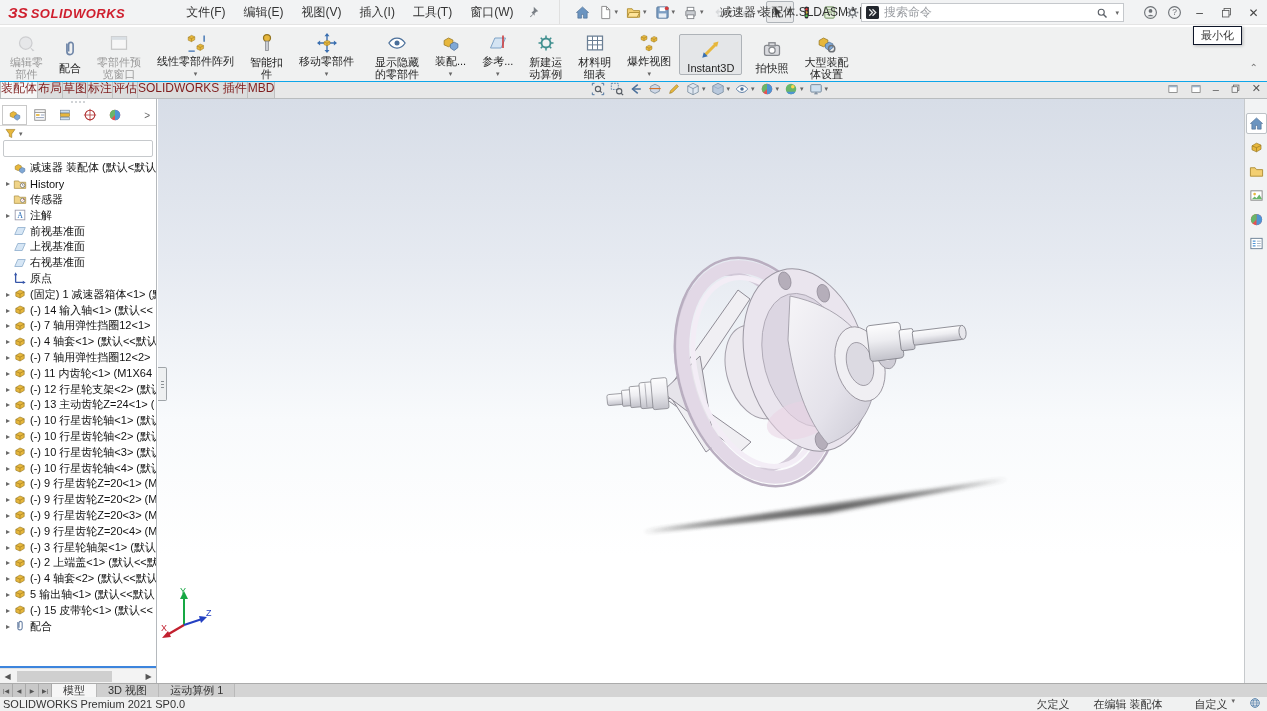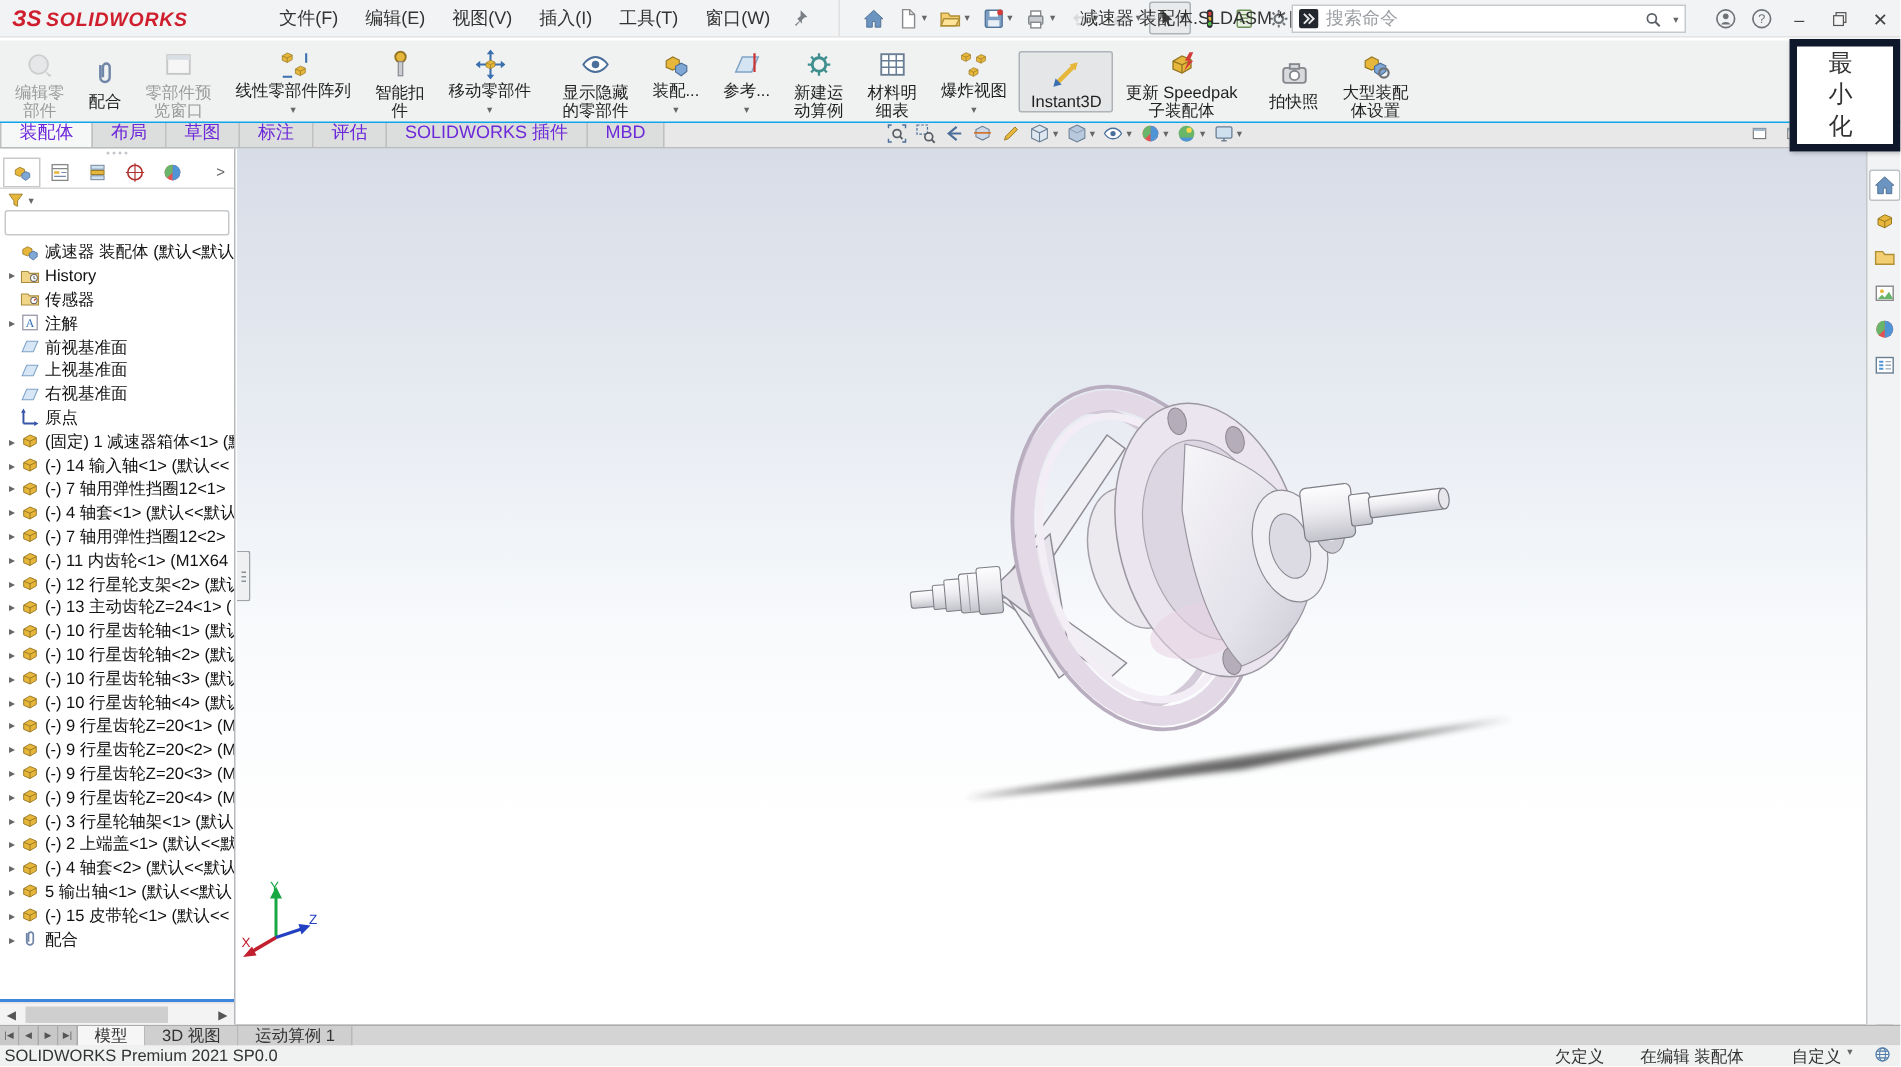--- a/index.html
+++ b/index.html
@@ -8,7 +8,7 @@
 .icon{display:inline-flex;align-items:center;justify-content:center;line-height:0}
 
 .titlebar{position:absolute;left:0;top:0;right:0;height:25px;background:#f2f3f4;border-bottom:1px solid #e4e4e4;display:flex;align-items:center;z-index:20}
-.logo{display:flex;align-items:center;gap:3px;margin-left:8px;color:#cf1f2e;font-style:italic;font-weight:bold}
+.logo{display:flex;align-items:flex-end;gap:3px;margin-left:8px;color:#cf1f2e;font-style:italic;font-weight:bold}
 .logo-mark{font-size:15px}.logo-text{font-size:13px;letter-spacing:.5px}
 .menubar{display:flex;margin-left:52px}
 .menu-item{padding:0 9px;line-height:25px;font-size:12px;color:#333}

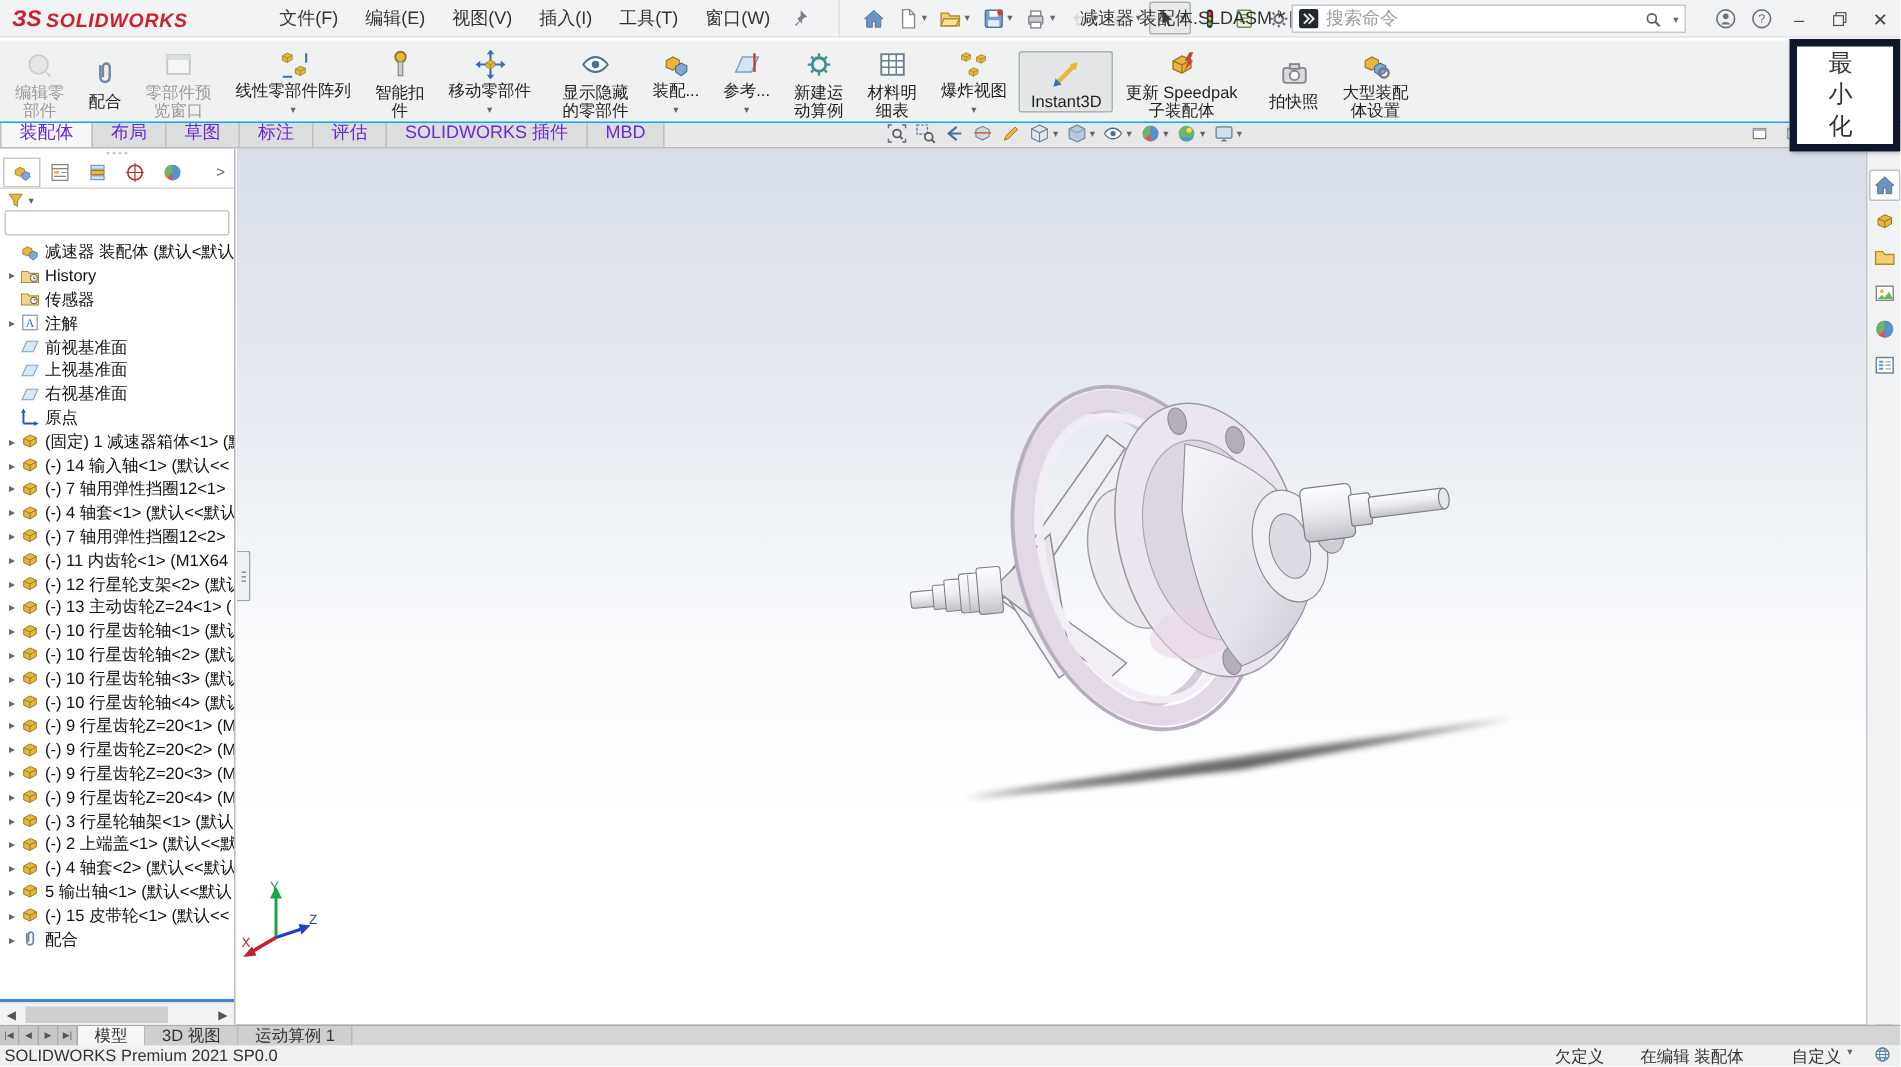--- a/index.html
+++ b/index.html
@@ -33,7 +33,7 @@
 .ribbon-sep{width:1px;background:#d8d8d8;margin:3px 2px}
 .ribbon-caret{font-size:7px;color:#666;margin-top:1px}
 .ribbon-collapse{position:absolute;right:9px;top:62px;color:#777;font-size:10px;z-index:11}
-.tooltip{position:absolute;left:1193px;top:26px;background:#fff;border:5px solid #0f172a;padding:1px 21px;font-size:16px;color:#333;box-shadow:1px 1px 3px rgba(0,0,0,.25);z-index:60}
+.tooltip{position:absolute;left:1193px;top:26px;background:#fff;border:1px solid #0f172a;padding:1px 7px;font-size:11px;color:#333;box-shadow:1px 1px 3px rgba(0,0,0,.25);z-index:60}
 
 .tabrow{position:absolute;left:0;top:80px;right:0;height:19px;background:#e8e8e8;border-bottom:1px solid #b9bcbe;display:flex;align-items:flex-end;z-index:9}
 .cmd-tab{height:19px;line-height:17px;padding:0 12px;font-size:12px;color:#6d28d9;background:#dcdddd;border:1px solid #c0c0c0;border-bottom:none;margin-right:-1px}

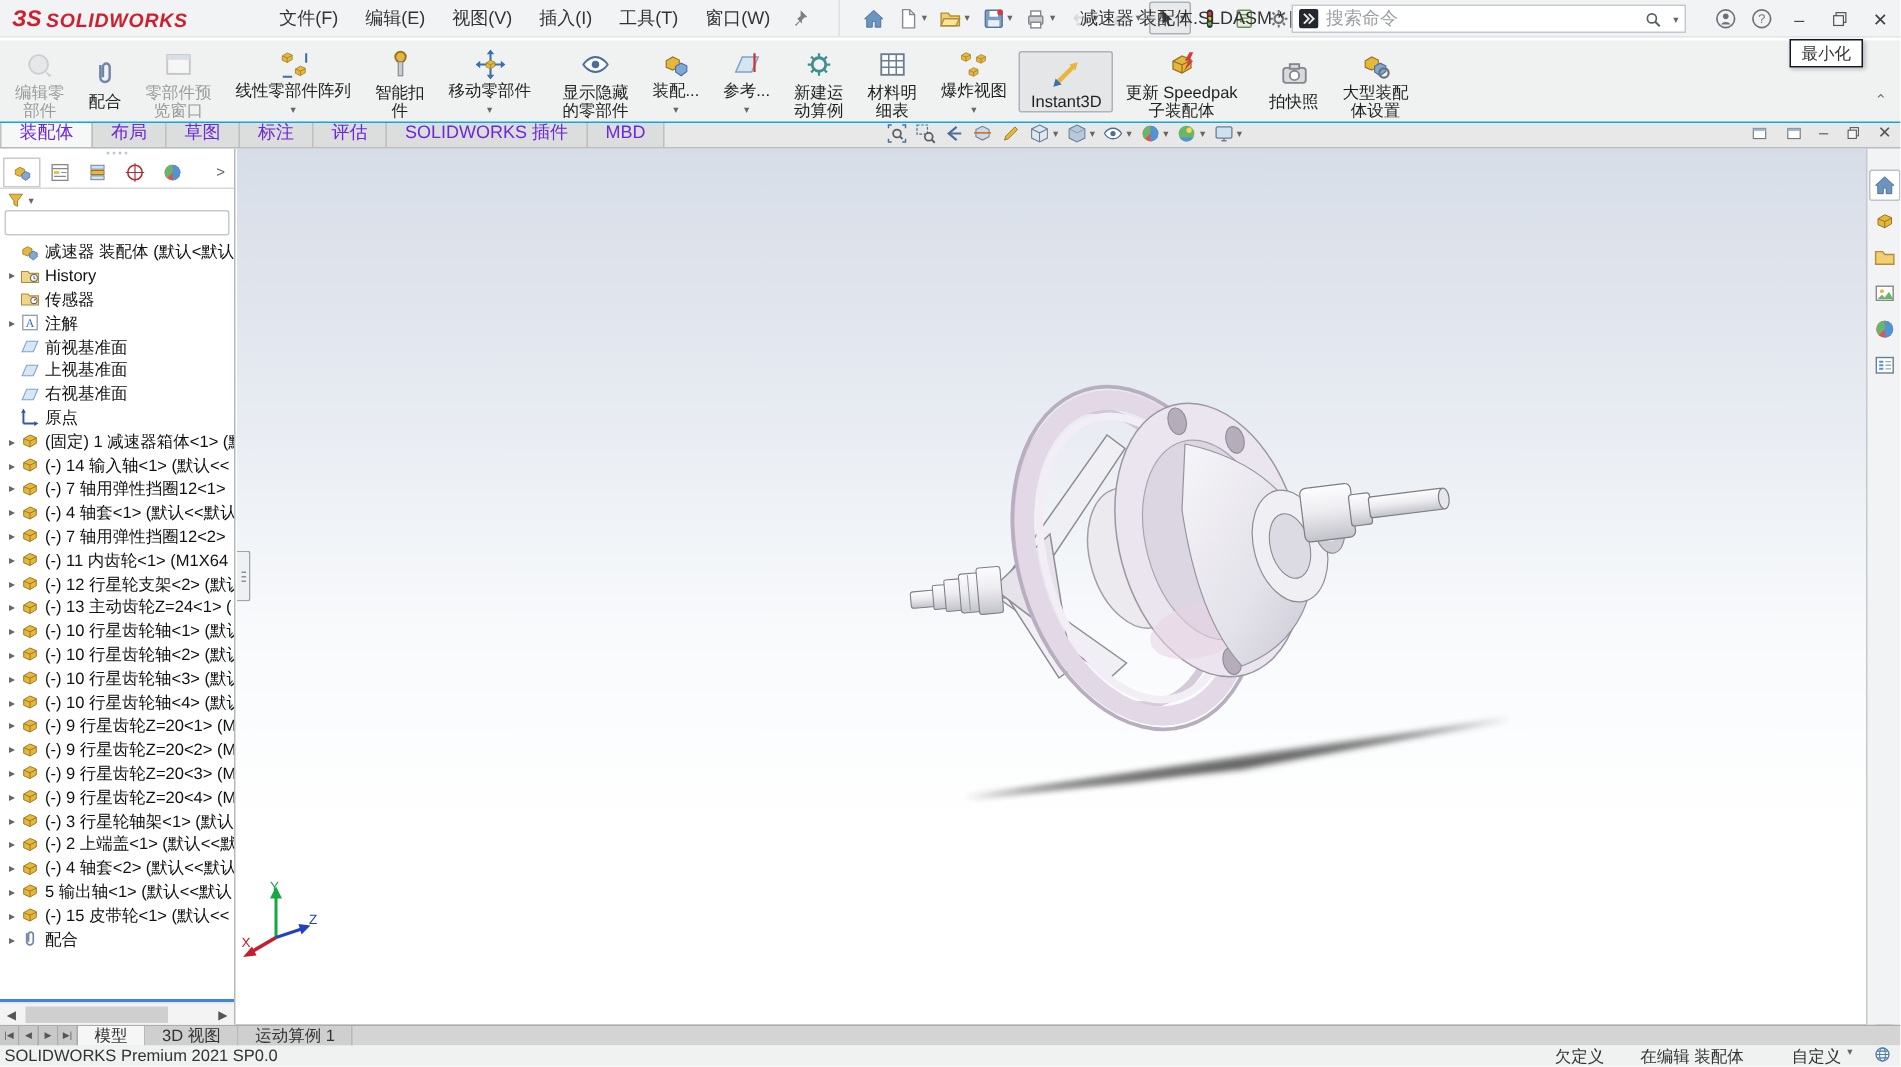--- a/index.html
+++ b/index.html
@@ -332,12 +332,6 @@
             <path d="M14 2l-1.2 4.4L9.6 3.2Z" fill="#e7b73c"></path>
             <path d="M1 15l4.4-1.2L2.2 10.6Z" fill="#3a6fb0"></path>
           </svg></span><span class="ribbon-label">Instant3D</span></div>
-      <div class="ribbon-btn"><span class="icon"><svg width="20" height="20" viewBox="0 0 16 16">
-            <path d="M3.2 10.5V6.2L8 3.4l4.8 2v4.4L8 12.6Z" fill="#e7b73c" stroke="#947521" stroke-width=".7"></path>
-            <path d="M3.2 6.2 8 8.2l4.8-2.4M8 8.2v4.4" fill="none" stroke="#947521" stroke-width=".7"></path>
-            <path d="M12 1.5 9.5 6h2l-2.5 5.5L14 6h-2l2-4.5Z" fill="#d43c3c"></path>
-          </svg></span><span class="ribbon-label">更新 Speedpak
-子装配体</span></div>
       <div class="ribbon-sep"></div>
       <div class="ribbon-btn"><span class="icon"><svg width="20" height="20" viewBox="0 0 16 16">
             <rect x="2" y="5" width="12" height="8" rx="1.5" fill="#d9dade" stroke="#84878c"></rect>

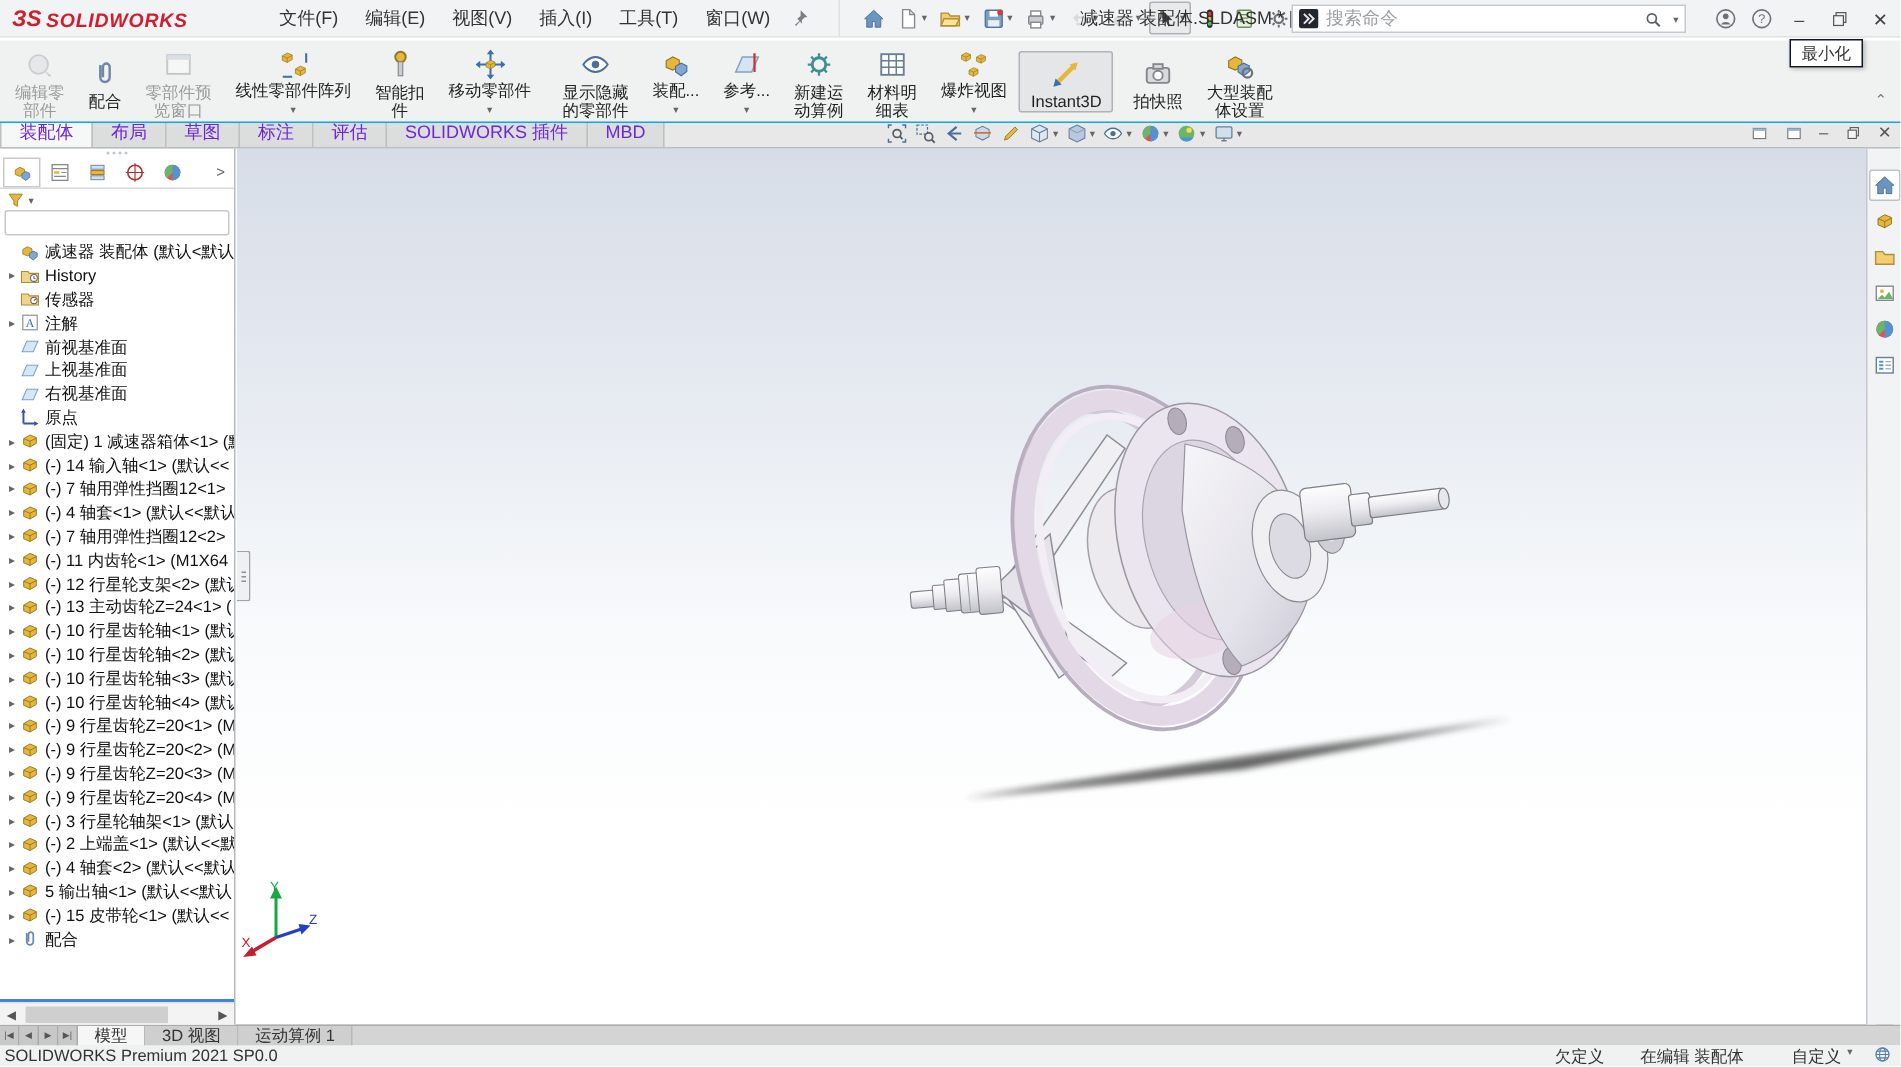--- a/index.html
+++ b/index.html
@@ -36,7 +36,7 @@
 .tooltip{position:absolute;left:1193px;top:26px;background:#fff;border:1px solid #0f172a;padding:1px 7px;font-size:11px;color:#333;box-shadow:1px 1px 3px rgba(0,0,0,.25);z-index:60}
 
 .tabrow{position:absolute;left:0;top:80px;right:0;height:19px;background:#e8e8e8;border-bottom:1px solid #b9bcbe;display:flex;align-items:flex-end;z-index:9}
-.cmd-tab{height:19px;line-height:17px;padding:0 12px;font-size:12px;color:#6d28d9;background:#dcdddd;border:1px solid #c0c0c0;border-bottom:none;margin-right:-1px}
+.cmd-tab{height:19px;line-height:17px;padding:0 0;font-size:12px;color:#7f1d1d;background:#dcdddd;border:1px solid #c0c0c0;border-bottom:none;margin-right:-1px}
 .cmd-tab.active{background:#f6f7f7}
 .headsup{position:absolute;left:590px;top:2px;display:flex;align-items:center;gap:3px}
 .hud-btn{display:flex;align-items:center;padding:0 1px}

